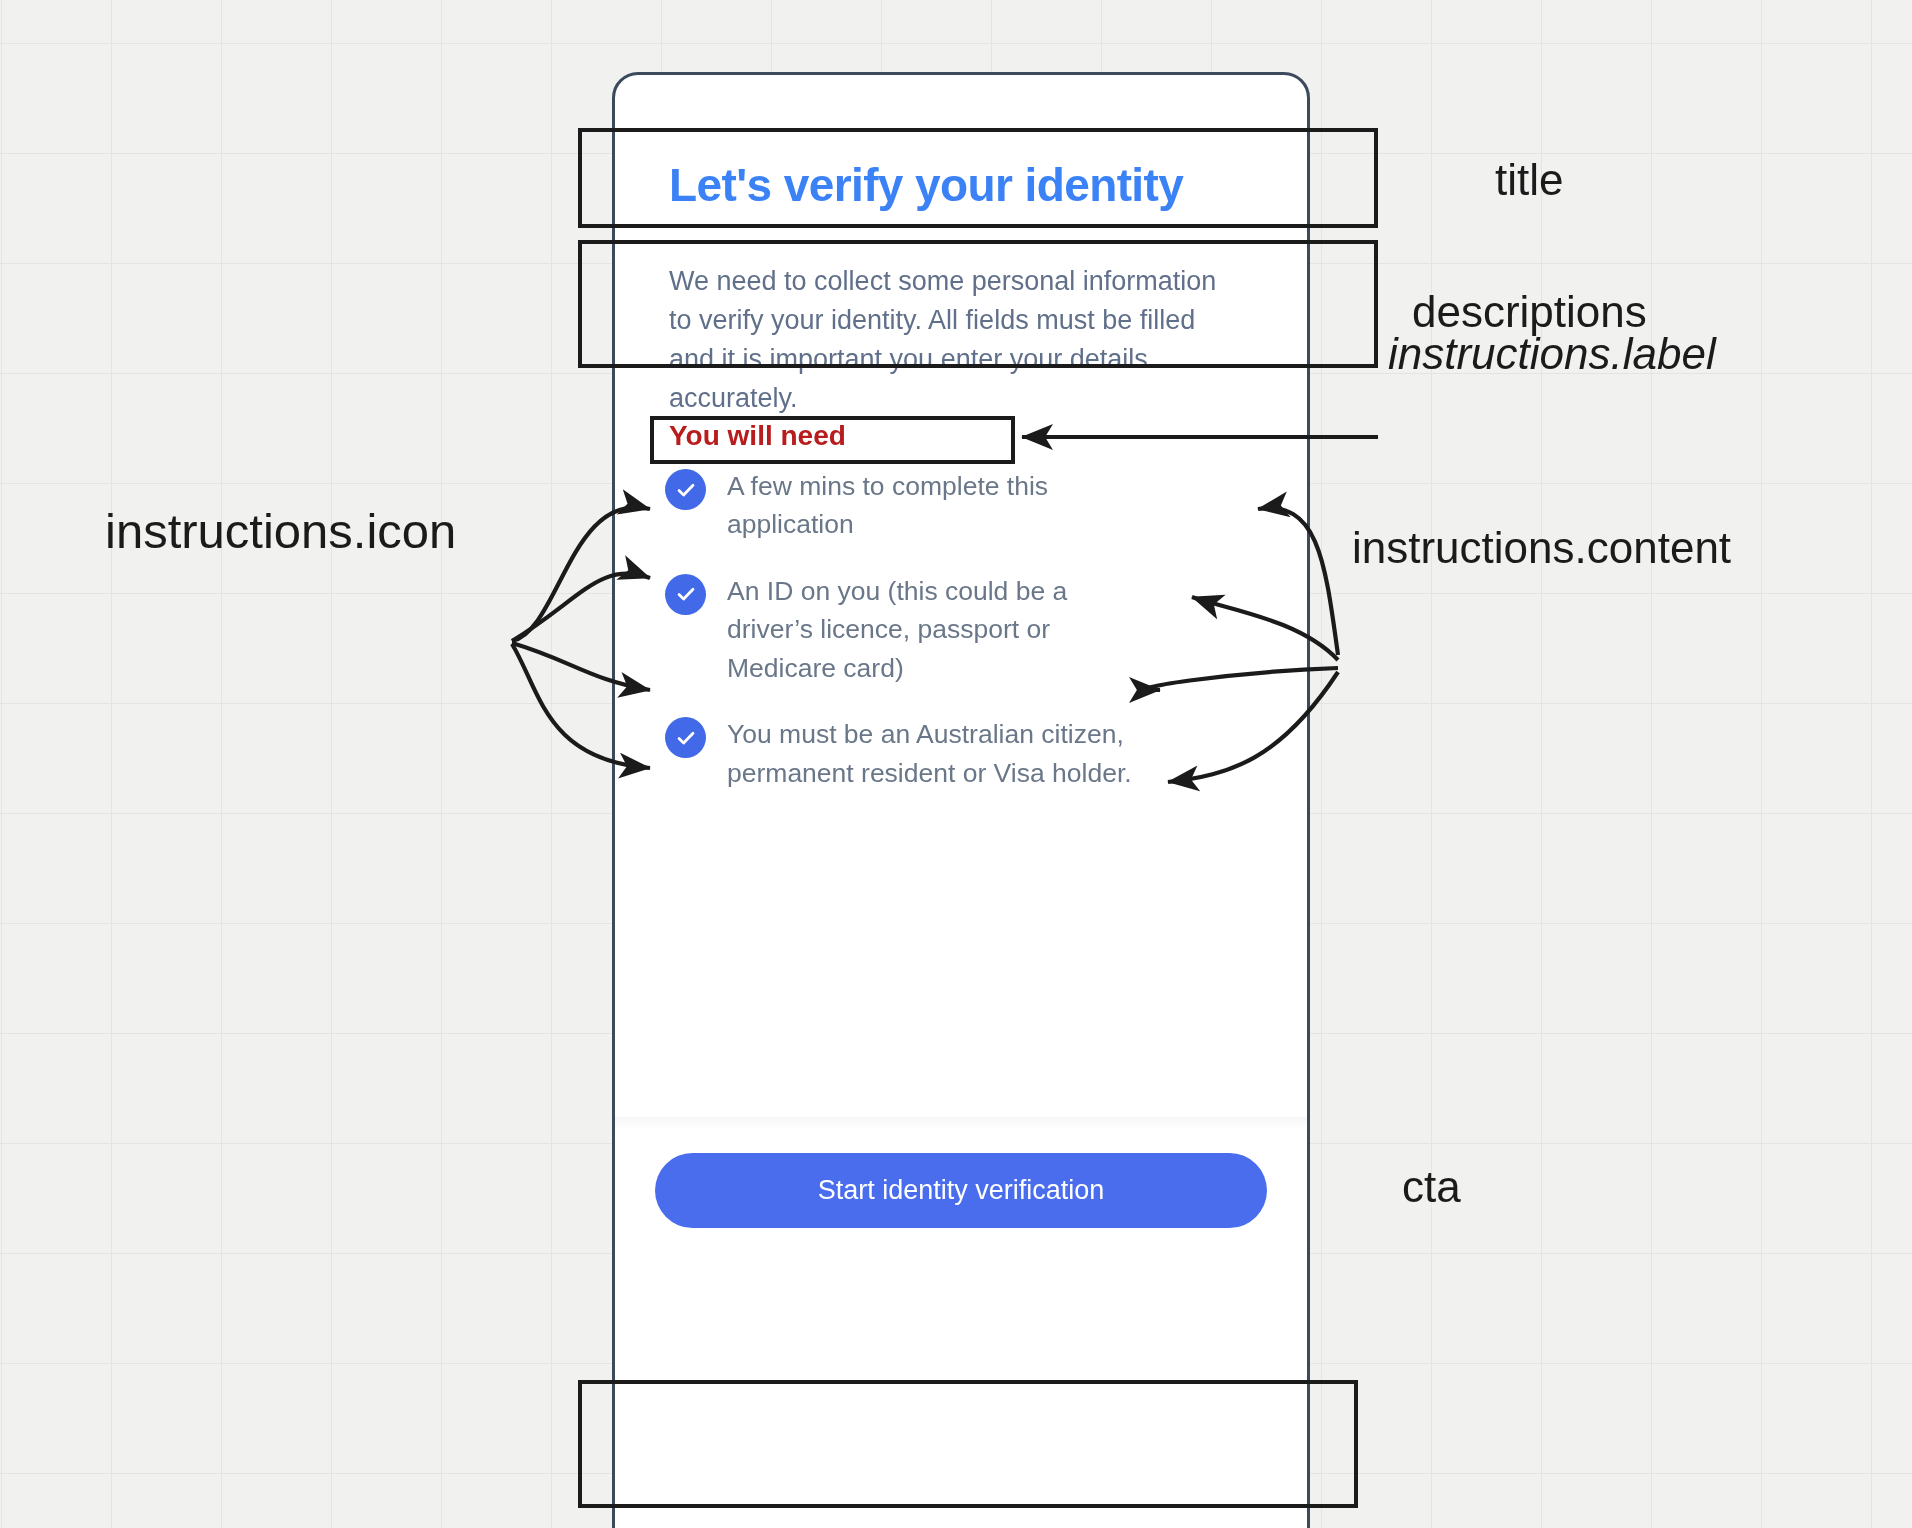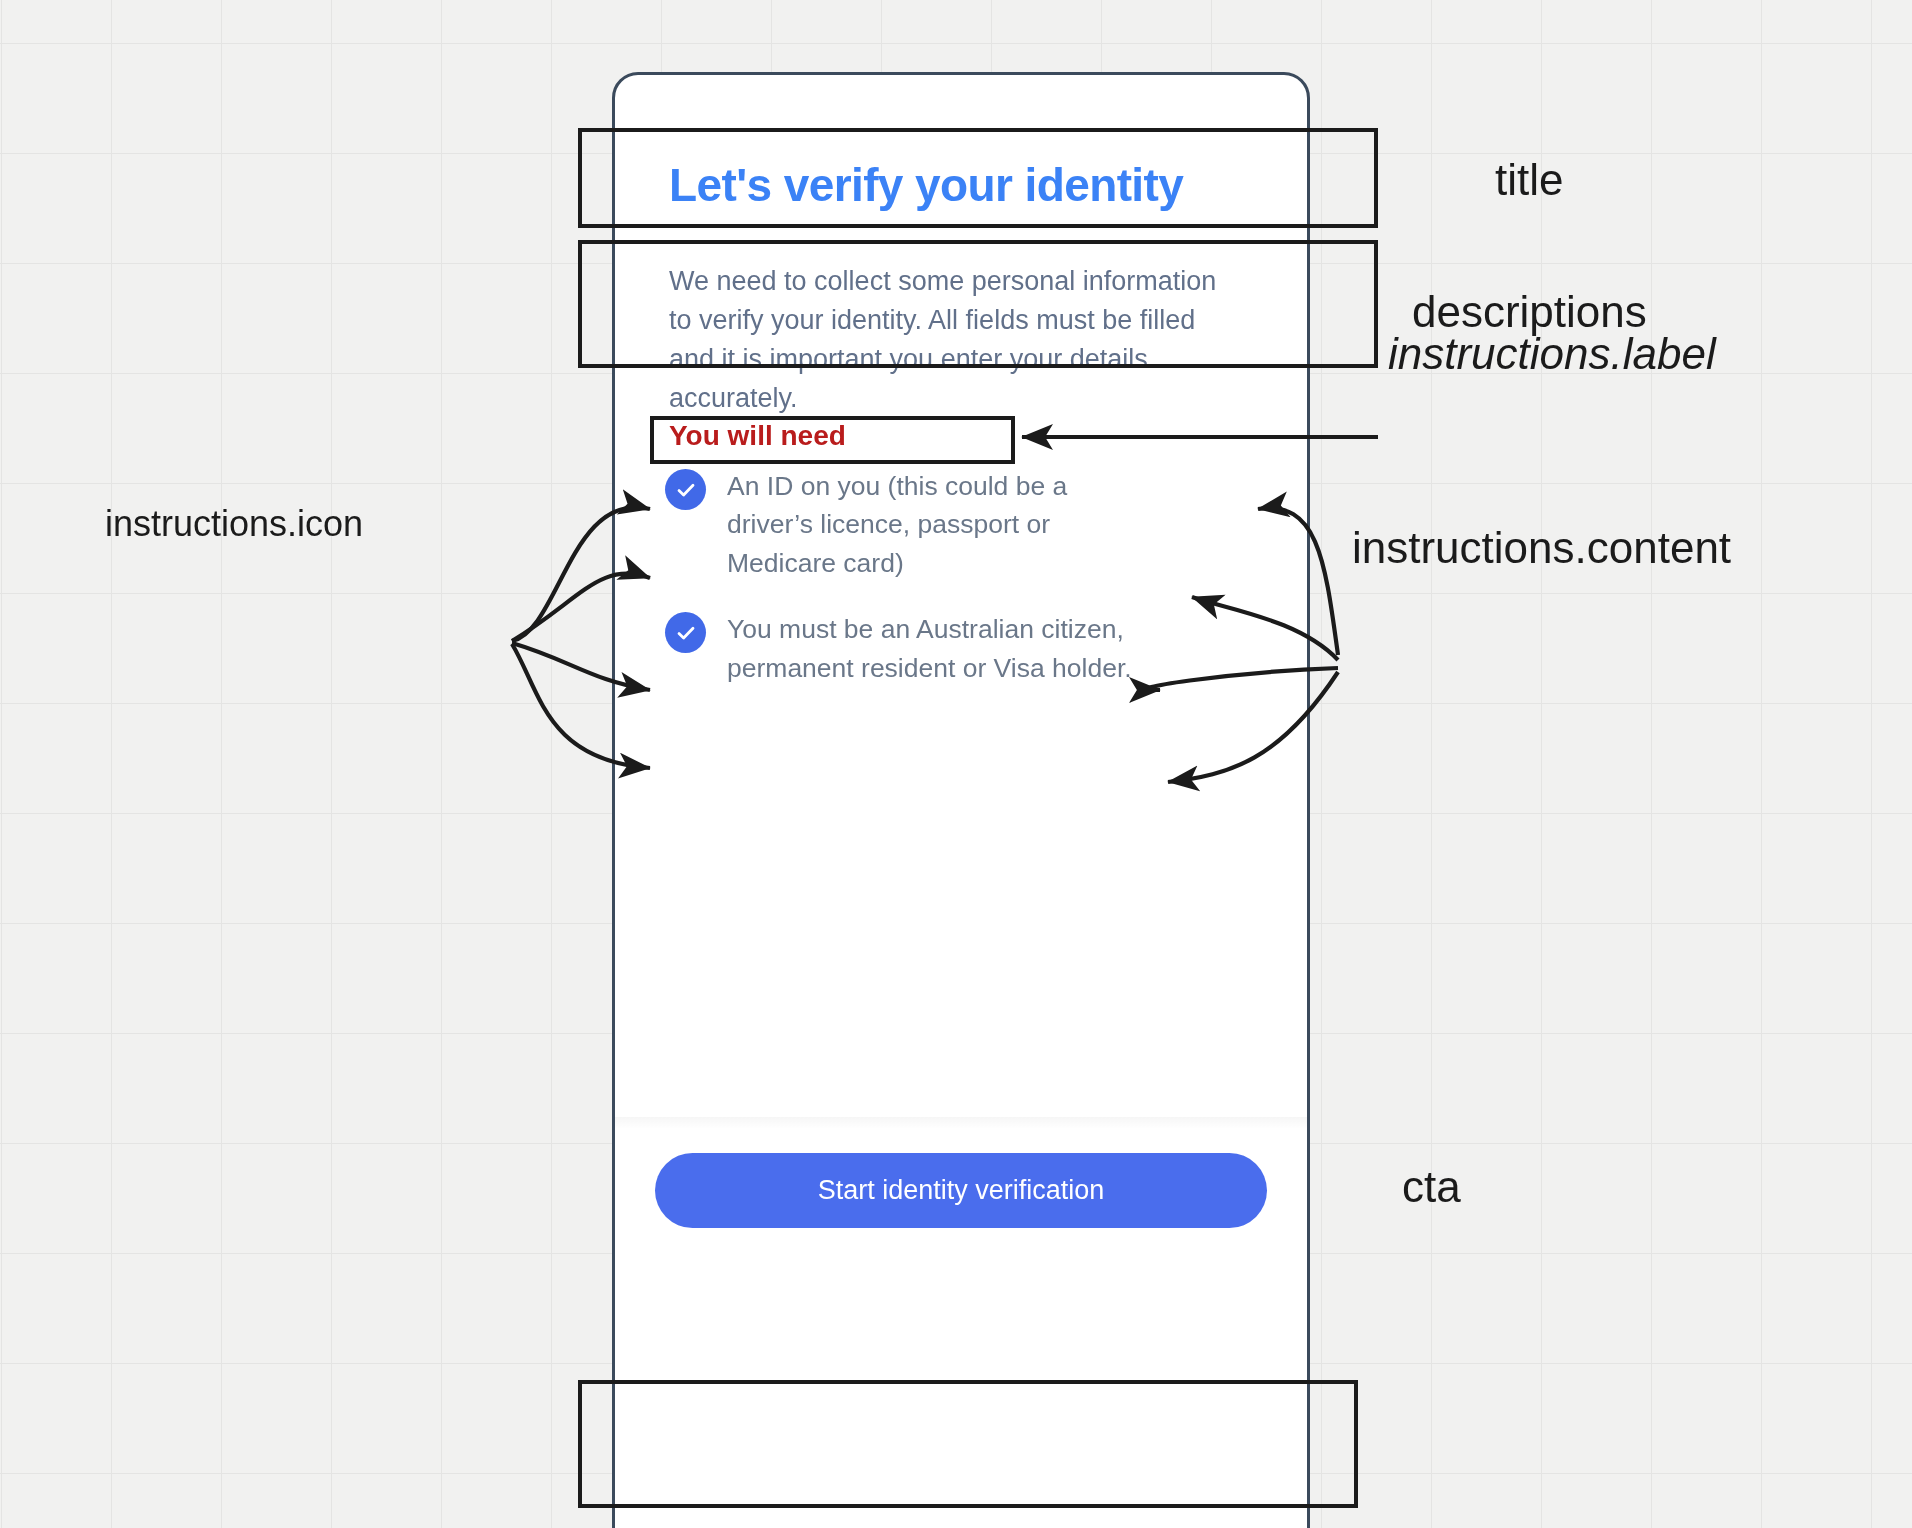--- a/index.html
+++ b/index.html
@@ -192,6 +192,14 @@
 
       <div id="instruction-list">
 
+        <div class="instruction-row">
+          <span class="check-icon">
+            <svg width="24" height="24" viewBox="0 0 24 24">
+              <path d="M5 12.6 L9.6 17 L19 7.2" fill="none" stroke="#ffffff" stroke-width="2.8" stroke-linecap="round" stroke-linejoin="round"></path>
+            </svg>
+          </span>
+          <span class="instruction-text">A few mins to complete this application</span>
+        </div>
 
         <div class="instruction-row">
           <span class="check-icon">

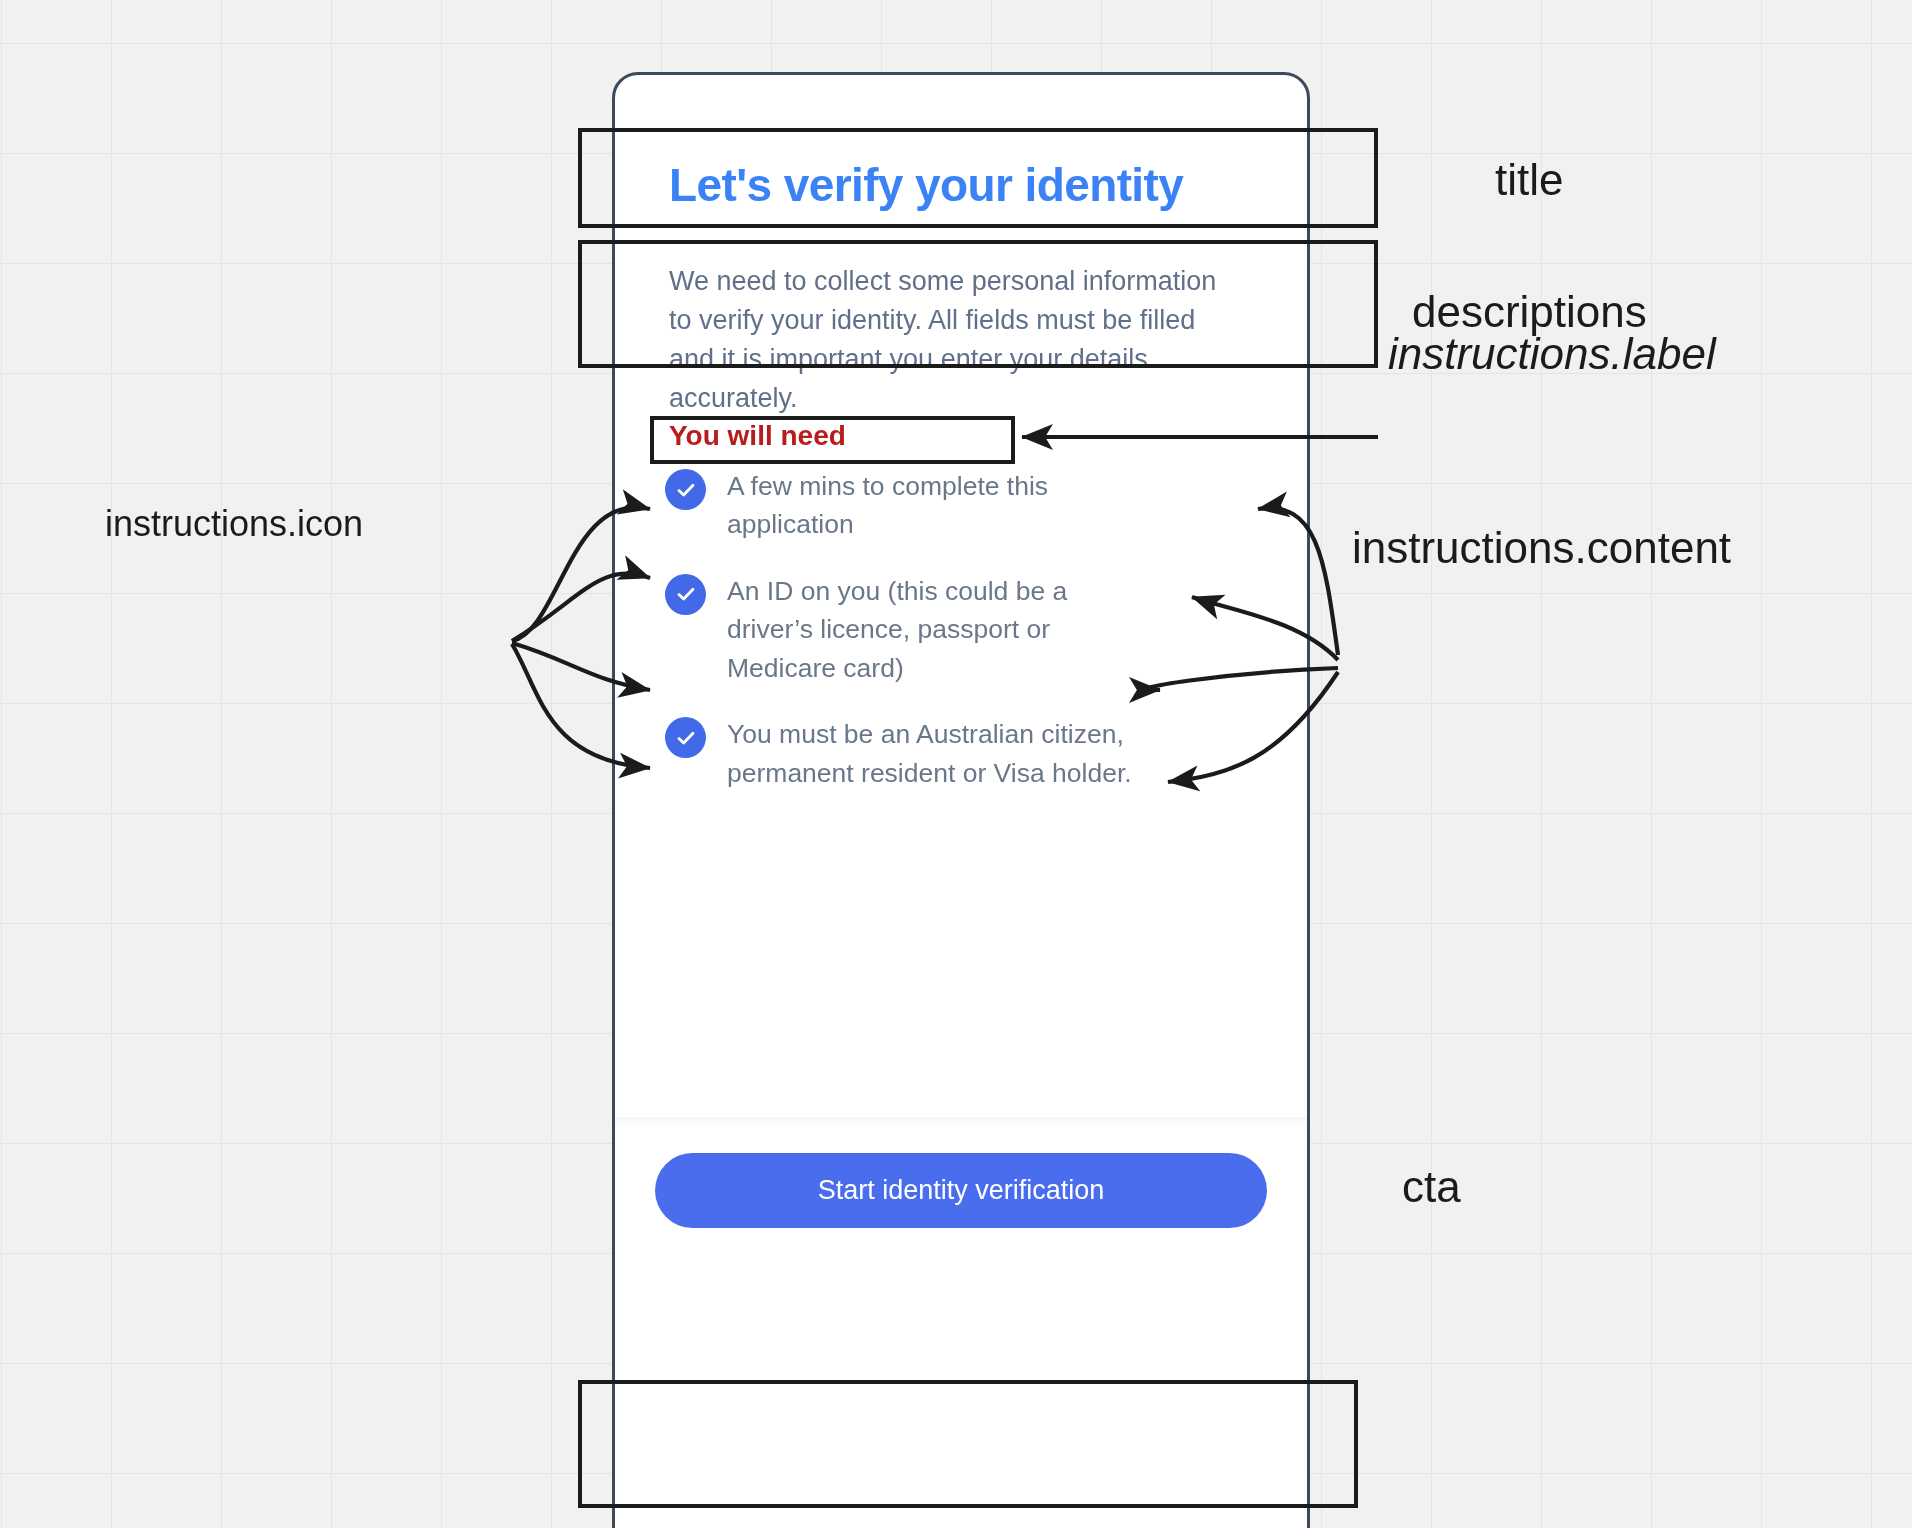--- a/index.html
+++ b/index.html
@@ -164,7 +164,7 @@
   #anno-title-text   { left: 1495px; top: 155px;  font-size: 44px; }
   #anno-desc-text    { left: 1412px; top: 287px;  font-size: 44px; }
   #anno-inslabel-text{ left: 1388px; top: 329px;  font-size: 44px; font-style: italic; }
-  #anno-icon-text    { left: 105px;  top: 503px;  font-size: 36px; }
+  #anno-icon-text    { left: 105px;  top: 503px;  font-size: 49px; }
   #anno-content-text { left: 1352px; top: 523px;  font-size: 44px; }
   #anno-cta-text     { left: 1402px; top: 1162px; font-size: 44px; }
 

